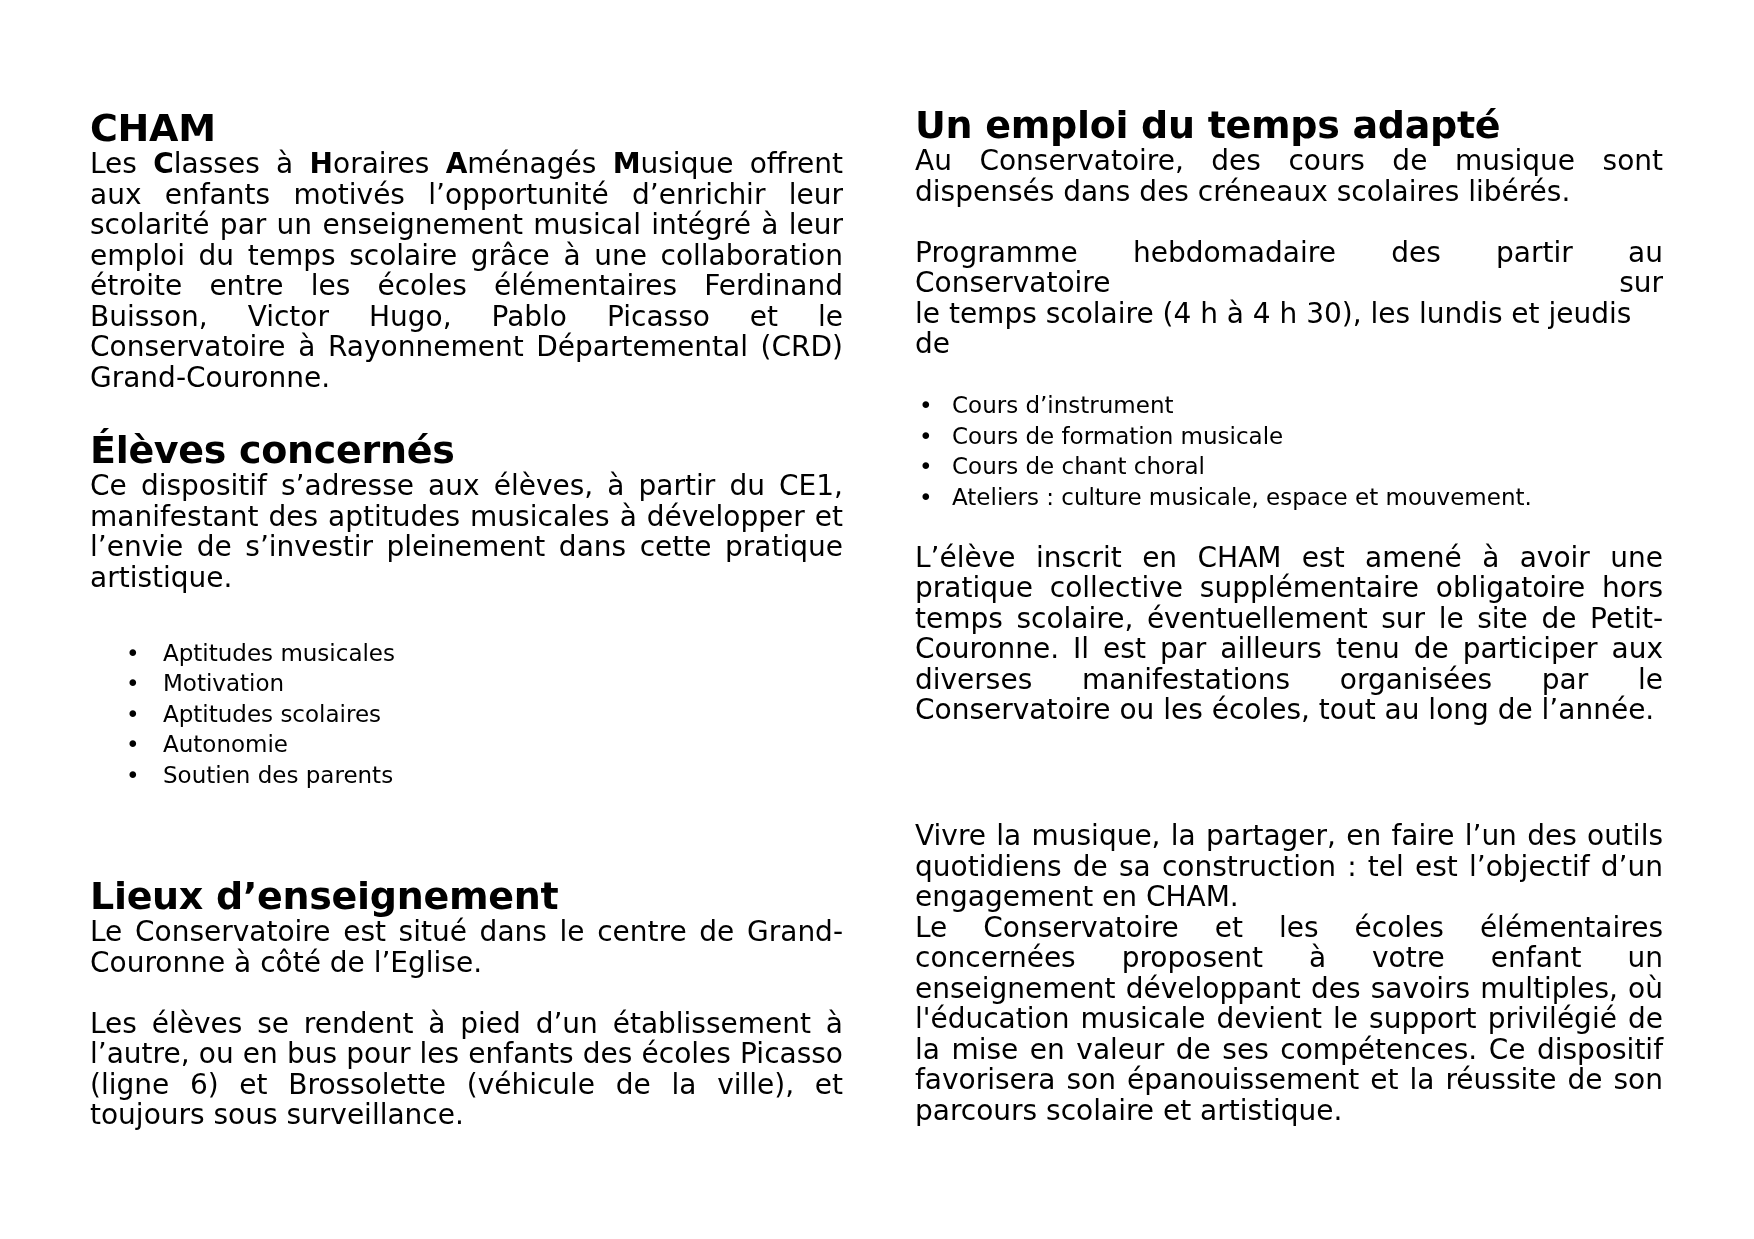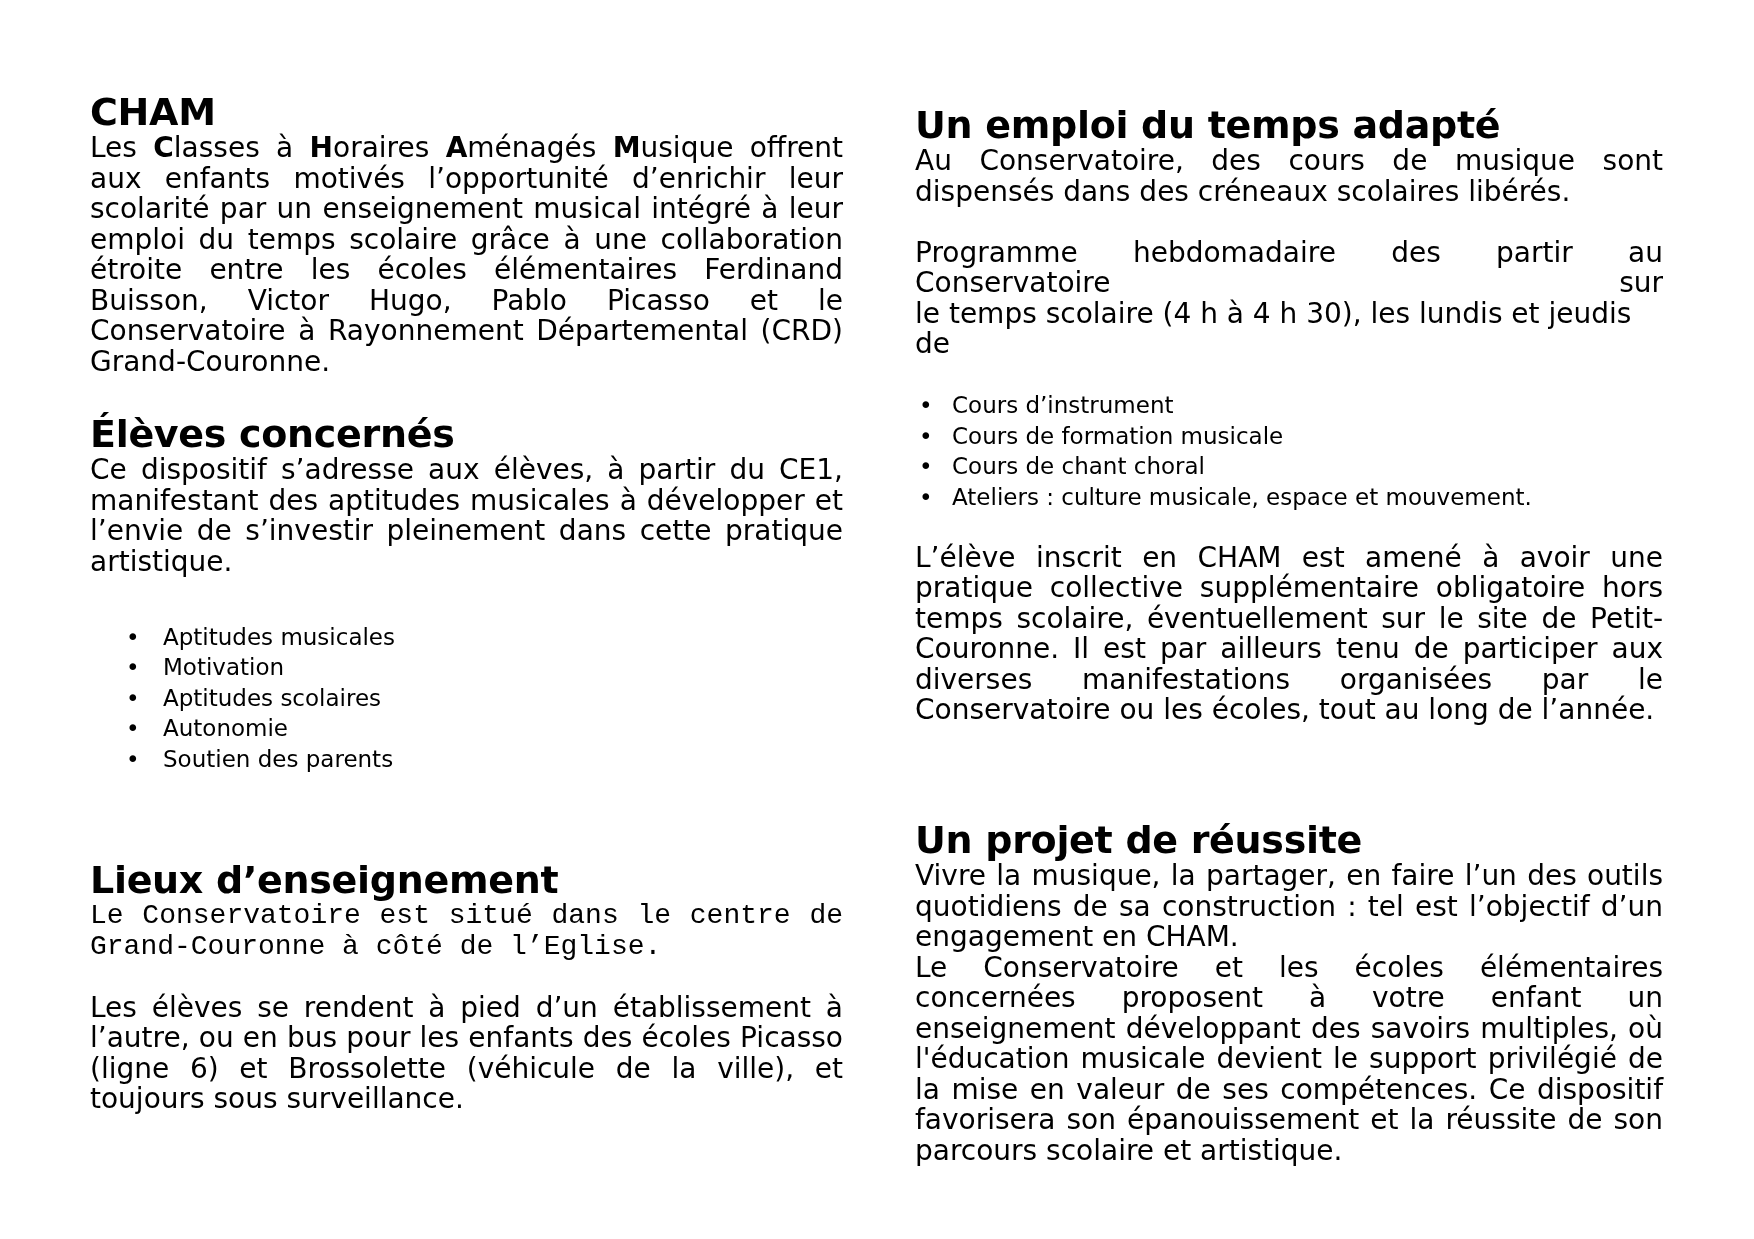--- a/index.html
+++ b/index.html
@@ -22,7 +22,7 @@
 </head>
 <body>
 
-<div class="col col-left" style="top:0;height:1049px;">
+<div class="col col-left" style="top:16px;height:1049px;">
 
   <section class="section" style="top:92px;">
     <h2>CHAM</h2>

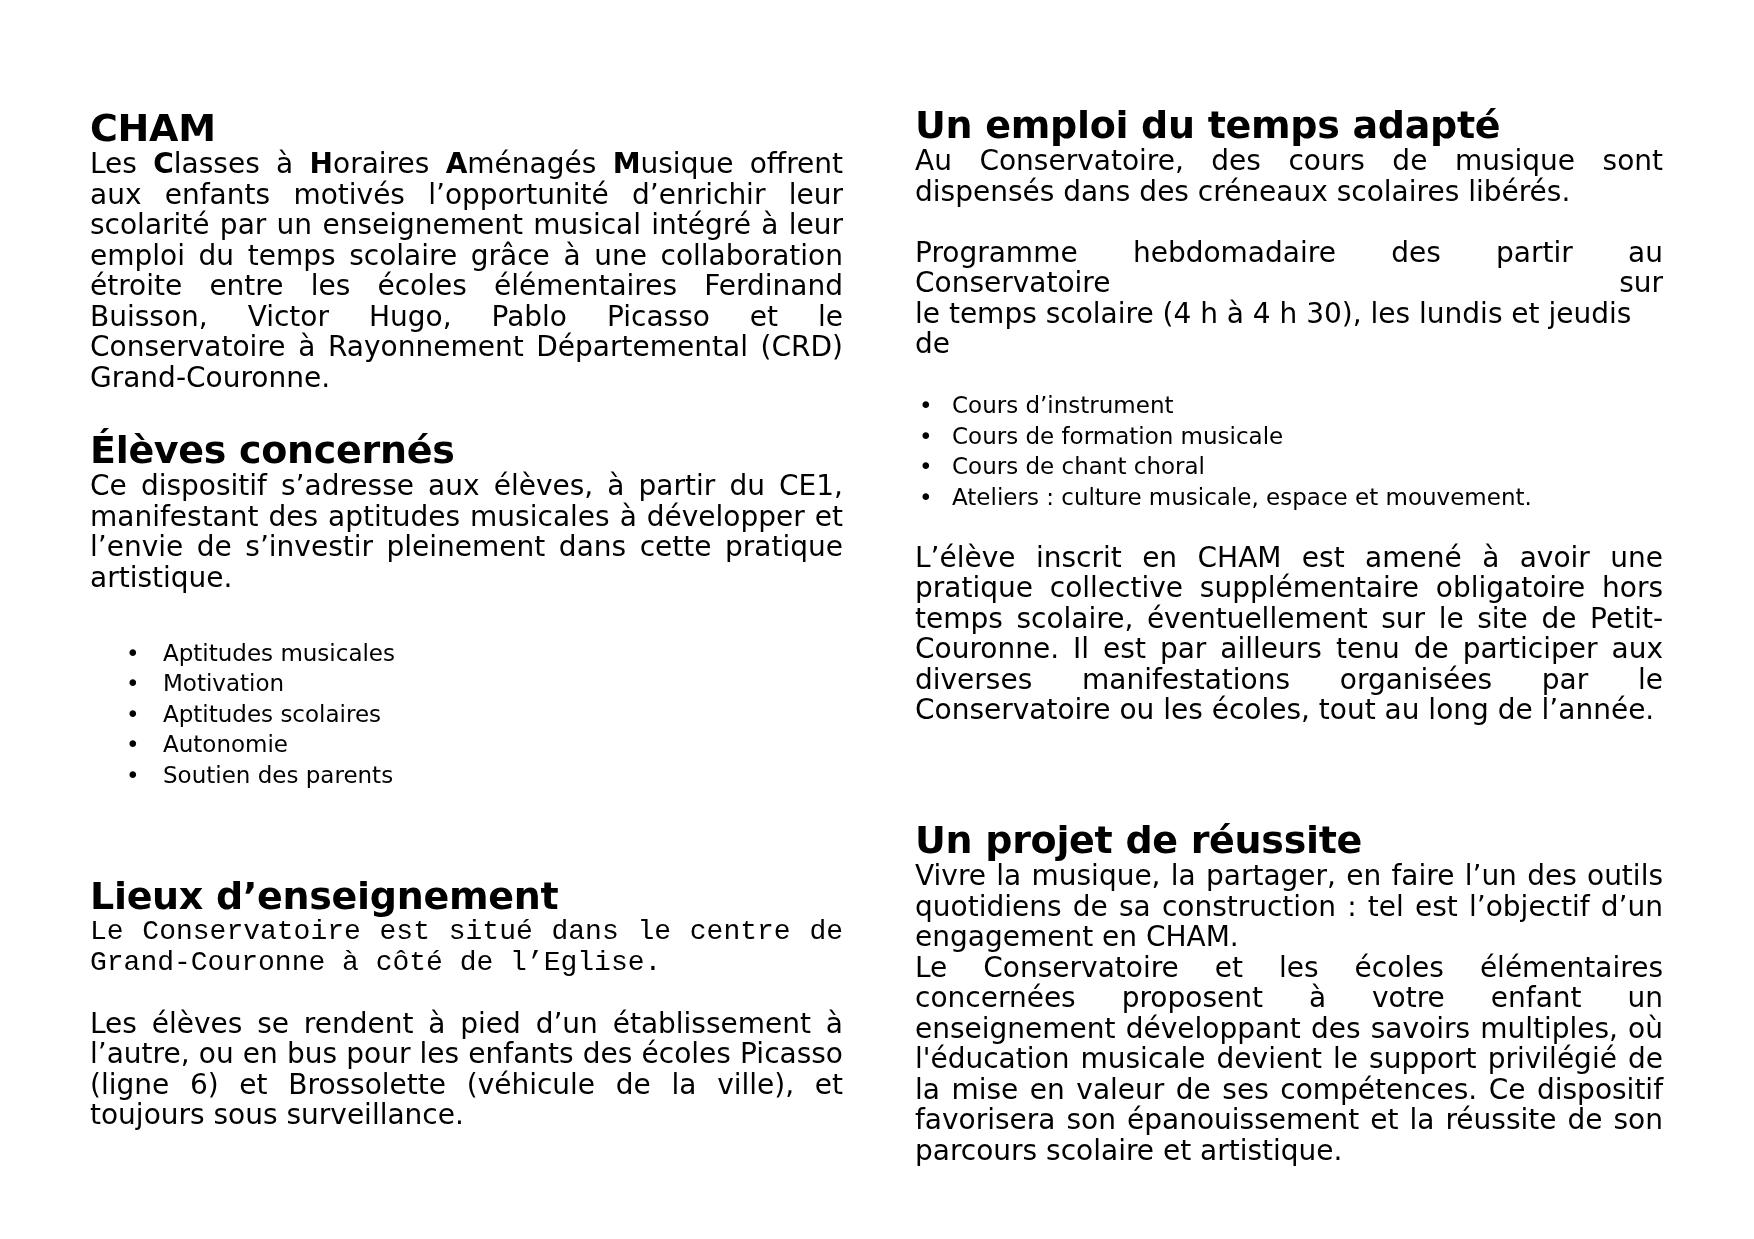--- a/index.html
+++ b/index.html
@@ -71,7 +71,6 @@
   </section>
 
   <section class="section" style="top:820px;">
-    <h2>Un projet de réussite</h2>
     <p style="margin-top:1px;">Vivre la musique, la partager, en faire l’un des outils quotidiens de sa construction : tel est l’objectif d’un engagement en CHAM.</p>
     <p>Le Conservatoire et les écoles élémentaires concernées proposent à votre enfant un enseignement développant des savoirs multiples, où l'éducation musicale devient le support privilégié de la mise en valeur de ses compétences. Ce dispositif favorisera son épanouissement et la réussite de son parcours scolaire et artistique.</p>
   </section>

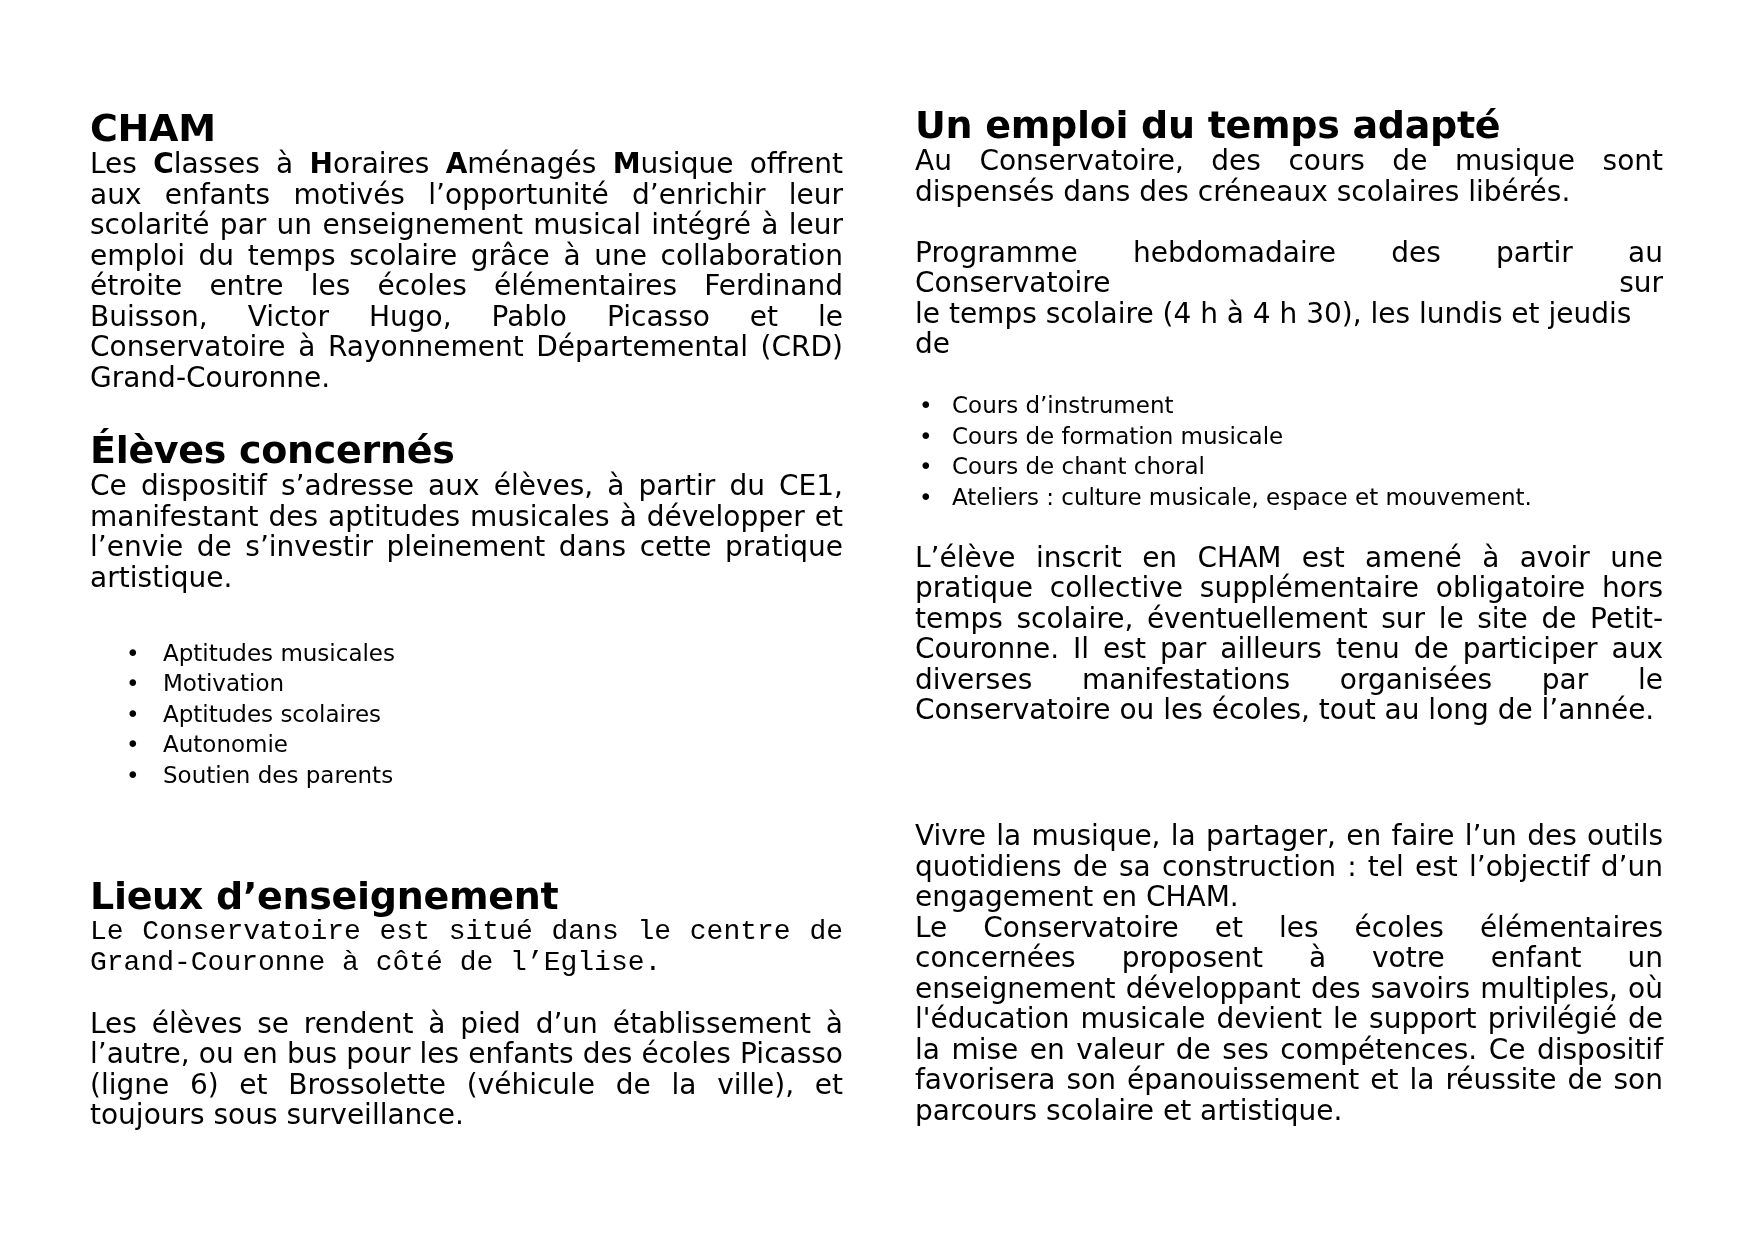--- a/index.html
+++ b/index.html
@@ -45,7 +45,7 @@
 
   <section class="section" style="top:860px;">
     <h2>Lieux d’enseignement</h2>
-    <p style="margin-top:1px;font-family:Liberation Mono, monospace;">Le Conservatoire est situé dans le centre de Grand-Couronne à côté de l’Eglise.</p>
+    <p style="margin-top:1px;">Le Conservatoire est situé dans le centre de Grand-Couronne à côté de l’Eglise.</p>
     <div class="gap"></div>
     <p>Les élèves se rendent à pied d’un établissement à l’autre, ou en bus pour les enfants des écoles Picasso (ligne 6) et Brossolette (véhicule de la ville), et toujours sous surveillance.</p>
   </section>

